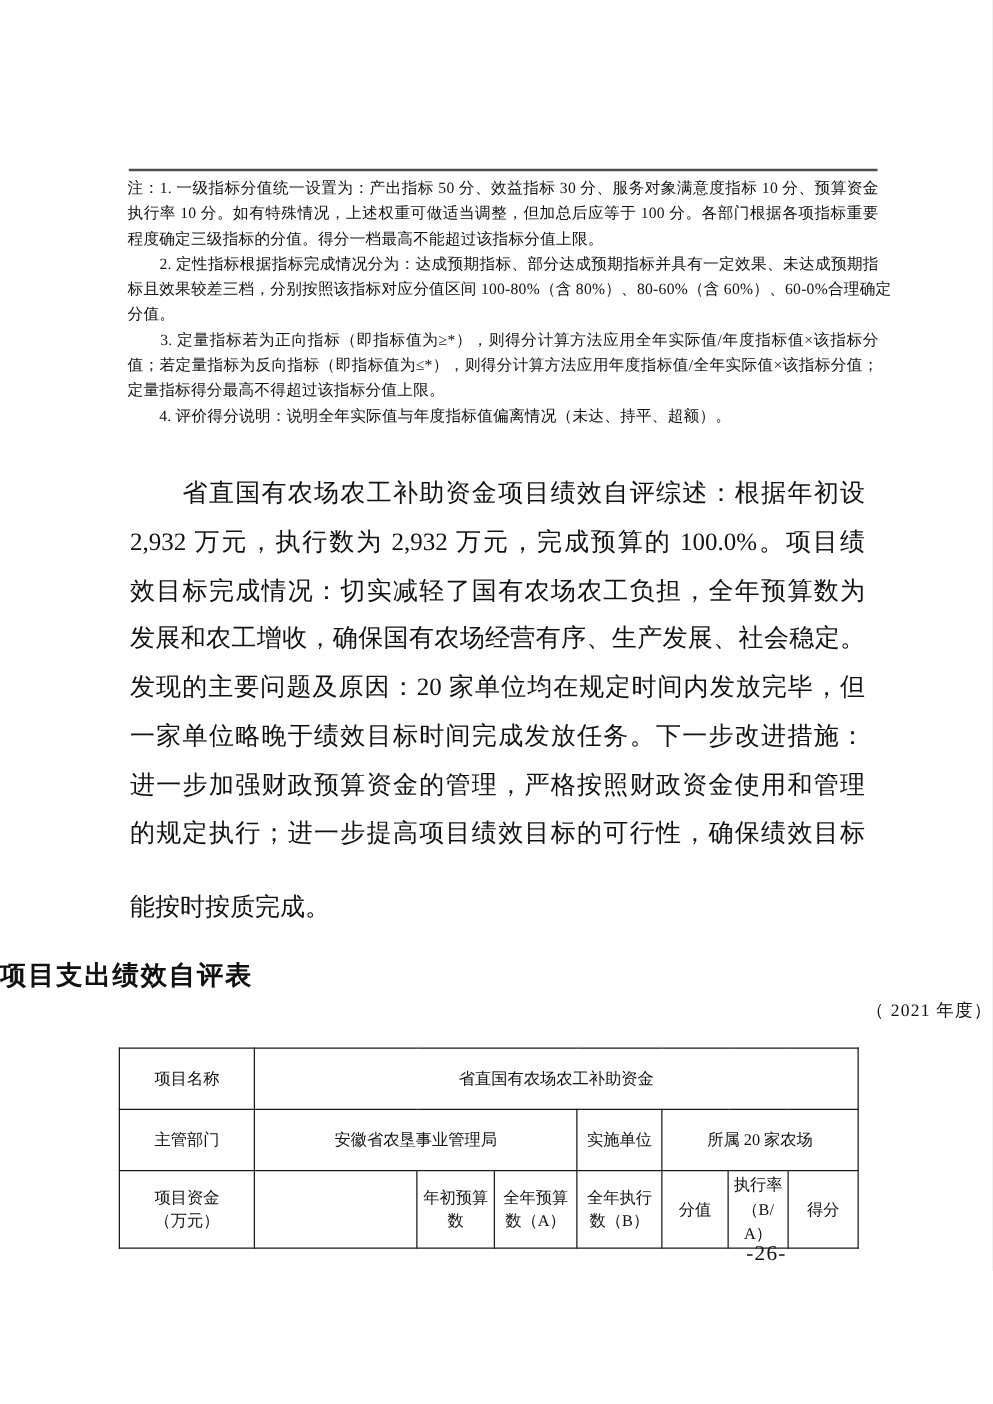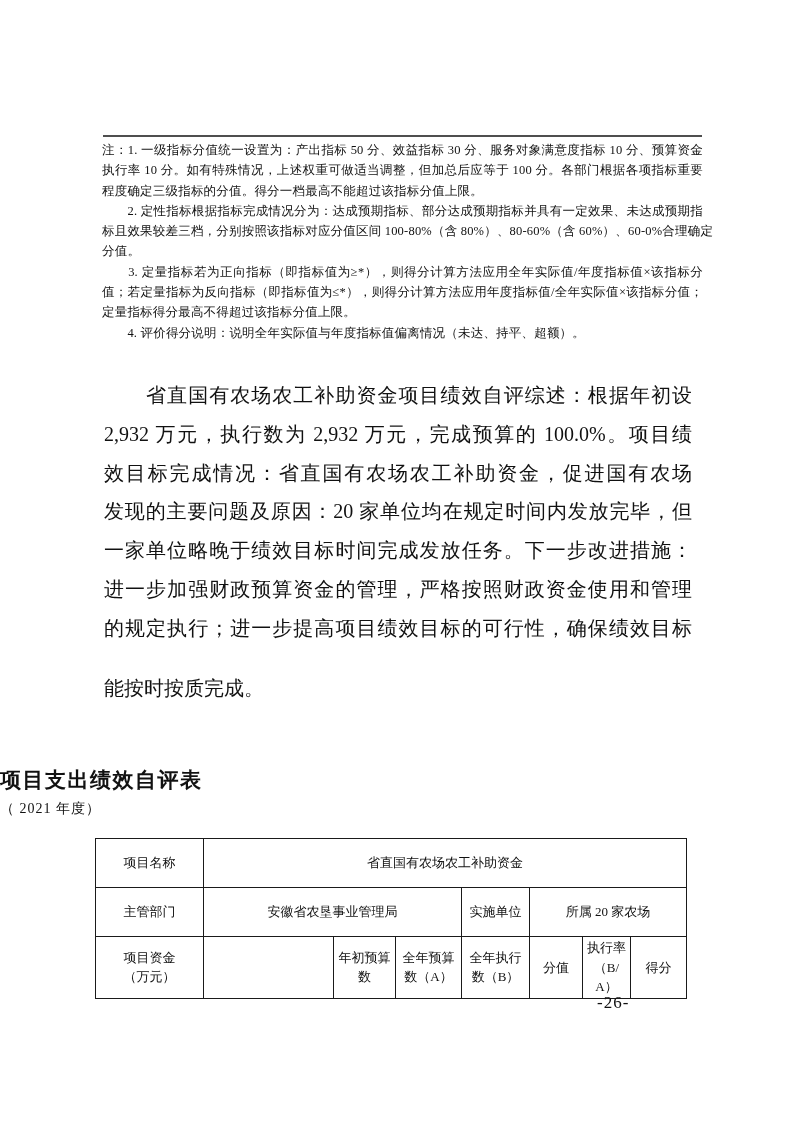--- a/index.html
+++ b/index.html
@@ -146,7 +146,7 @@
   <div class="summary">
     <div class="line">　　省直国有农场农工补助资金项目绩效自评综述：根据年初设</div>
     <div class="line">2,932 万元，执行数为 2,932 万元，完成预算的 100.0%。项目绩</div>
-    <div class="line">效目标完成情况：省直国有农场农工补助资金，促进国有农场</div>
+    <div class="line">效目标完成情况：切实减轻了国有农场农工负担，全年预算数为</div>
     <div class="line">发现的主要问题及原因：20 家单位均在规定时间内发放完毕，但</div>
     <div class="line">一家单位略晚于绩效目标时间完成发放任务。下一步改进措施：</div>
     <div class="line">进一步加强财政预算资金的管理，严格按照财政资金使用和管理</div>

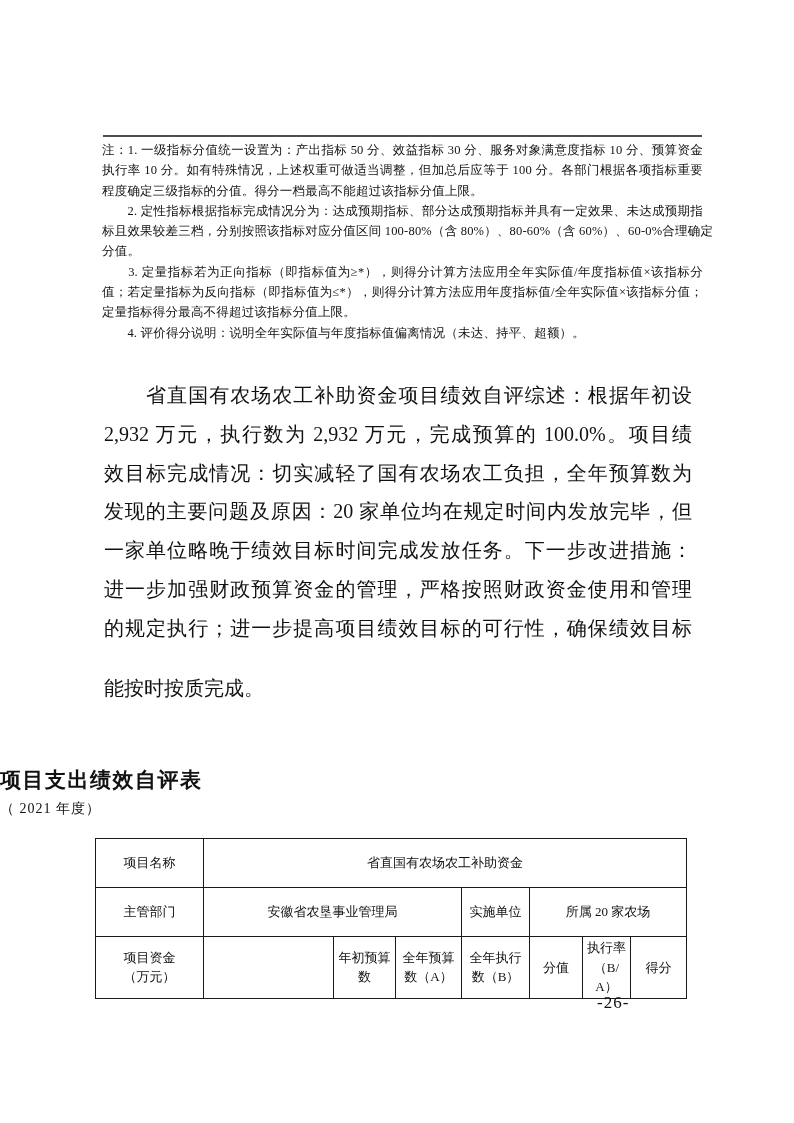--- a/index.html
+++ b/index.html
@@ -147,6 +147,7 @@
     <div class="line">　　省直国有农场农工补助资金项目绩效自评综述：根据年初设</div>
     <div class="line">2,932 万元，执行数为 2,932 万元，完成预算的 100.0%。项目绩</div>
     <div class="line">效目标完成情况：切实减轻了国有农场农工负担，全年预算数为</div>
+    <div class="line">发展和农工增收，确保国有农场经营有序、生产发展、社会稳定。</div>
     <div class="line">发现的主要问题及原因：20 家单位均在规定时间内发放完毕，但</div>
     <div class="line">一家单位略晚于绩效目标时间完成发放任务。下一步改进措施：</div>
     <div class="line">进一步加强财政预算资金的管理，严格按照财政资金使用和管理</div>

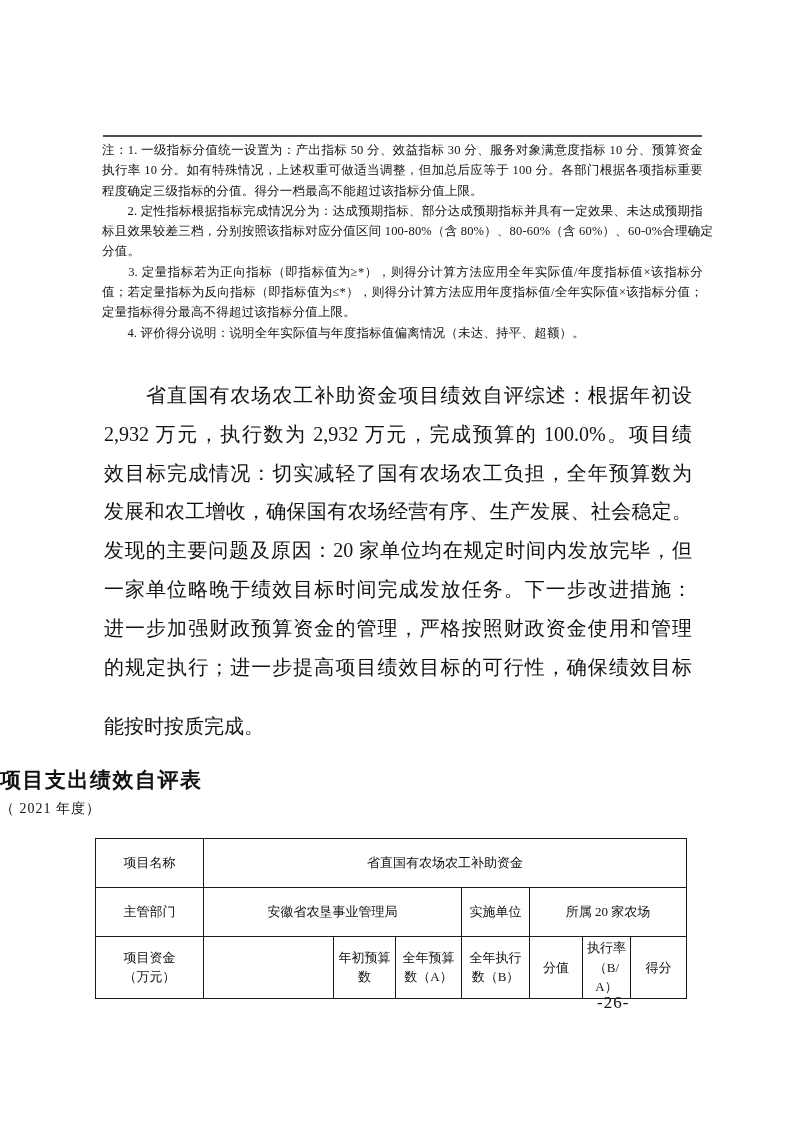--- a/index.html
+++ b/index.html
@@ -79,7 +79,7 @@
     left: 0;
     top: 800px;
     width: 794px;
-    text-align: left;
+    text-align: right;
     font-size: 14px;
     letter-spacing: 1px;
   }

